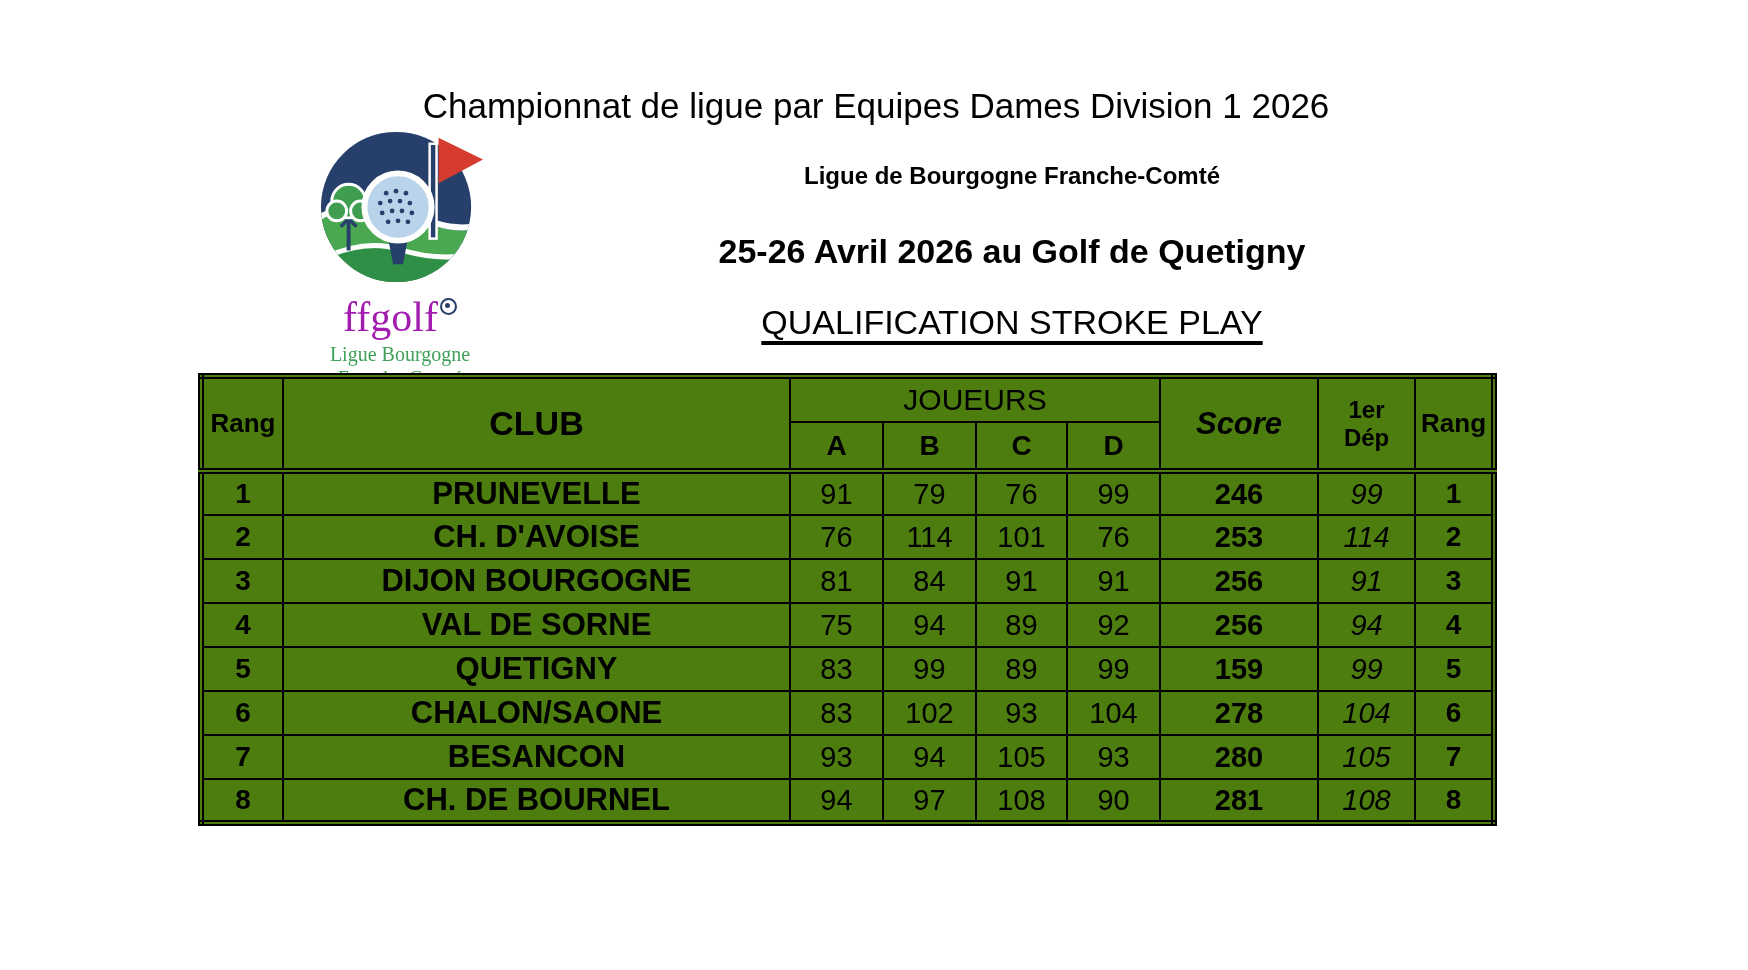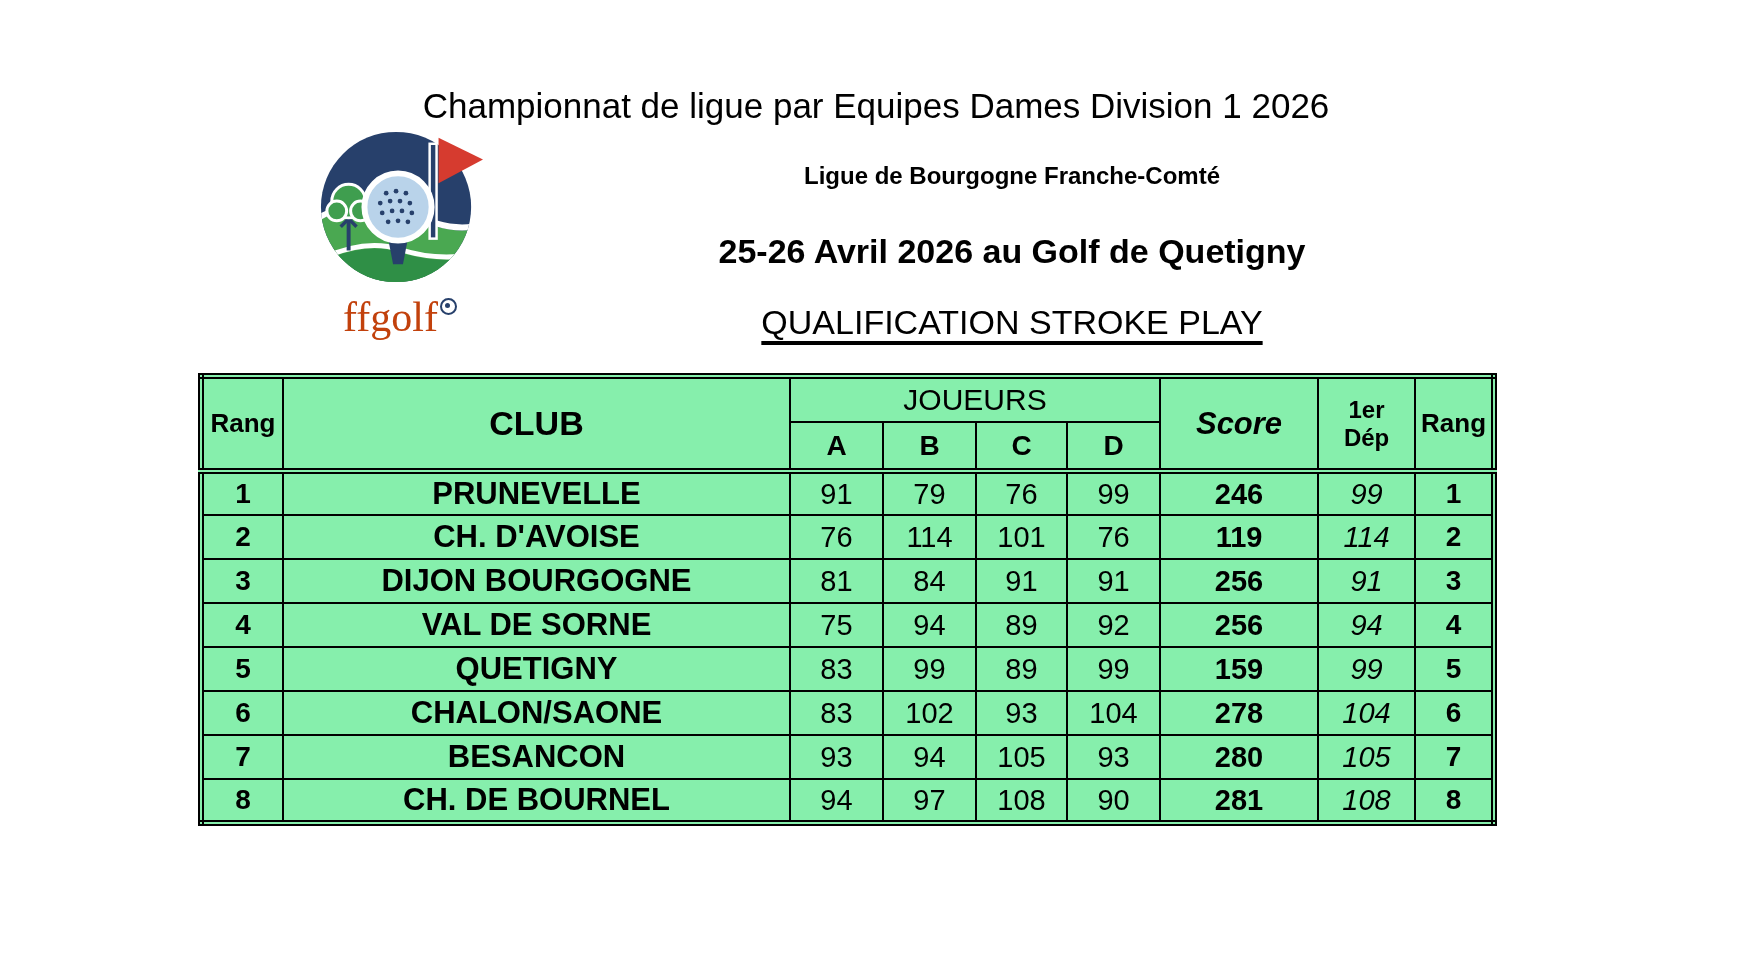--- a/index.html
+++ b/index.html
@@ -18,7 +18,7 @@
         text-decoration:underline;text-decoration-thickness:4px;text-underline-offset:7px;}
   .logo{position:absolute;left:300px;top:124px;width:200px;text-align:center;}
   .logo .wordmark{
-    font-family:"Liberation Serif", serif;color:#c2410c;font-size:42px;line-height:1.0;
+    font-family:"Liberation Serif", serif;color:#a21caf;font-size:42px;line-height:1.0;
     margin-top:2px;position:relative;display:inline-block;
   }
   .rooster-mark{

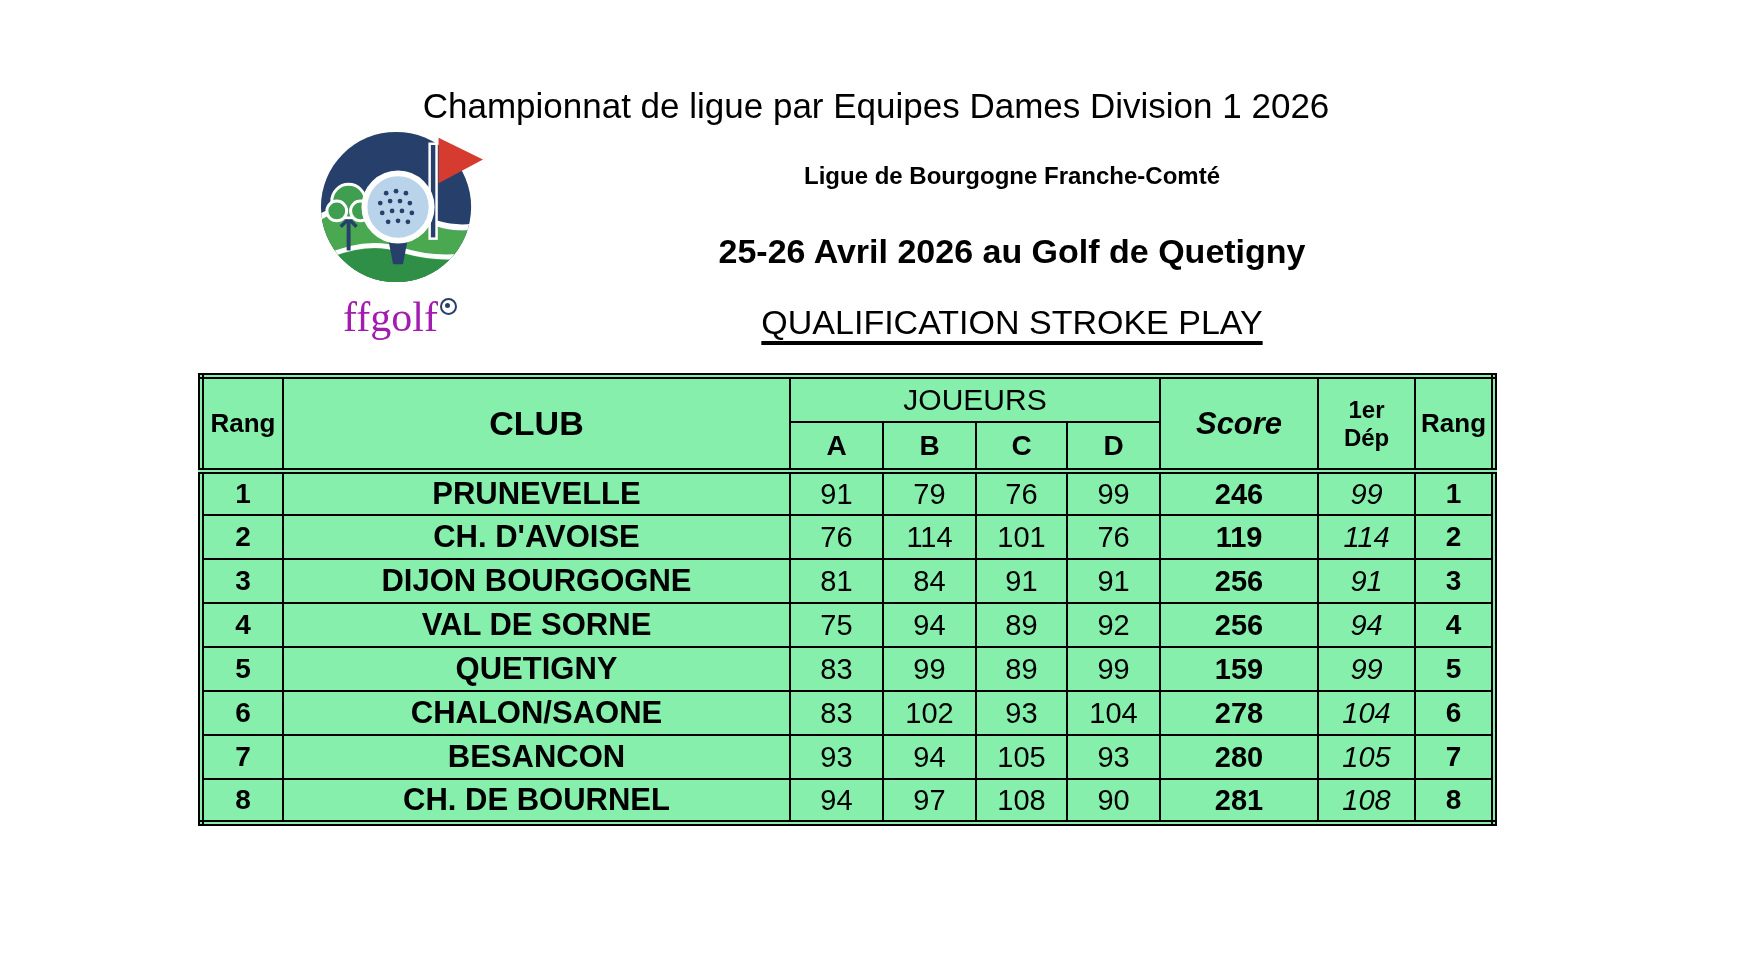--- a/index.html
+++ b/index.html
@@ -107,6 +107,10 @@
     </g>
   </svg>
   <div class="wordmark"><span>ffgolf</span><span class="rooster-mark"></span></div>
+  <div class="org">
+    <div>Ligue Bourgogne</div>
+    <div>Franche-Comté</div>
+  </div>
 </div>
 
 <div class="subtitles">

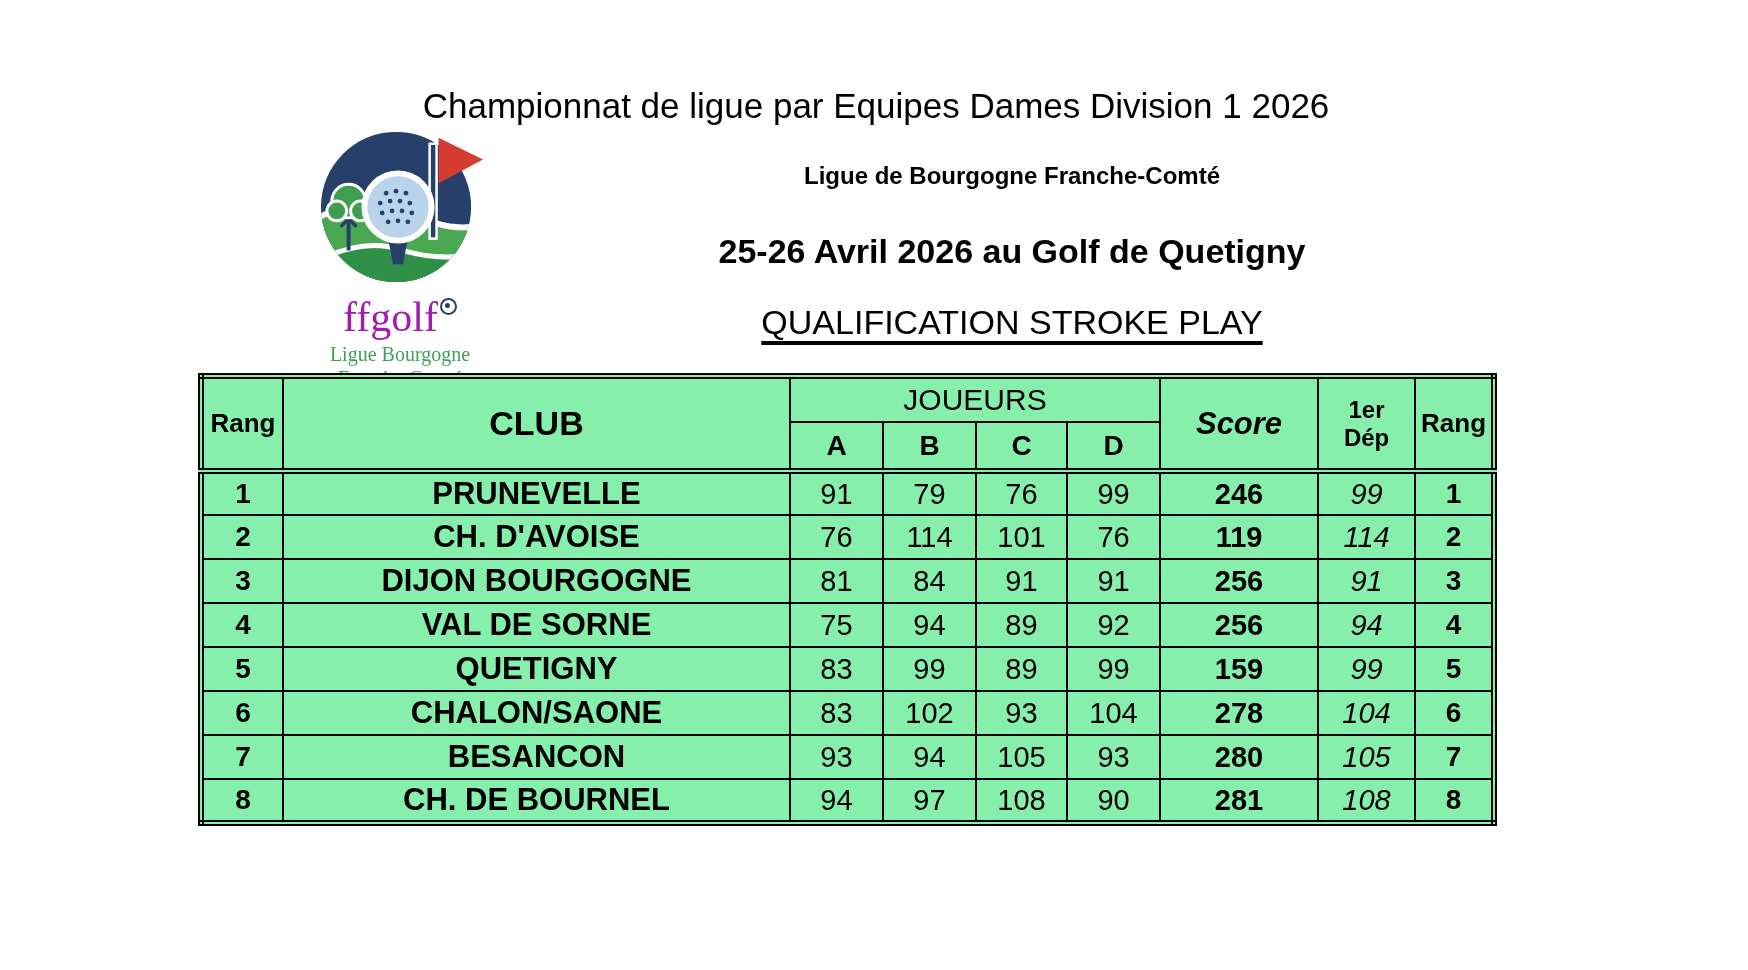--- a/index.html
+++ b/index.html
@@ -34,7 +34,7 @@
   
   .tablewrap{position:absolute;left:198px;top:373px;}
   table.results{
-    border-collapse:collapse;table-layout:fixed;width:1293px;background:#86efac;
+    border-collapse:collapse;table-layout:fixed;width:1293px;background:#4d7c0f;
     border:6px double #000;
   }
   table.results th, table.results td{

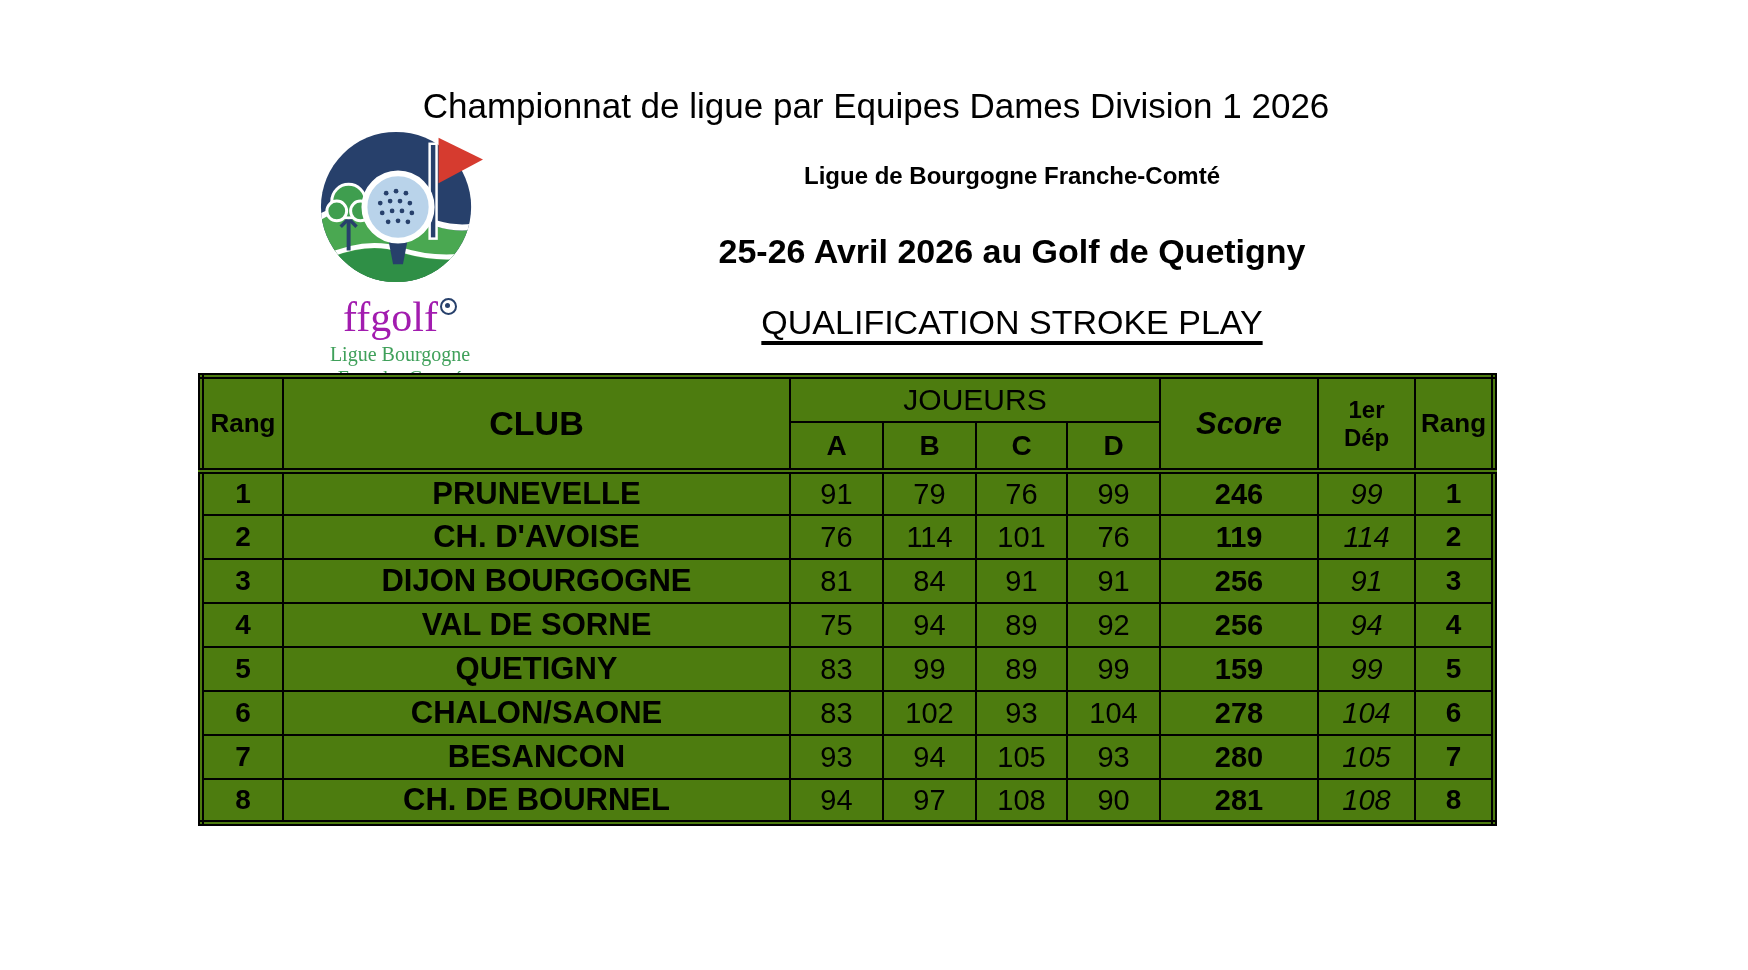--- a/index.html
+++ b/index.html
@@ -170,7 +170,7 @@
     <td class="c-val">114</td>
     <td class="c-val">101</td>
     <td class="c-val">76</td>
-    <td class="c-score">119</td>
+    <td class="c-score">253</td>
     <td class="c-dep">114</td>
     <td class="c-rank2">2</td>
   </tr>

